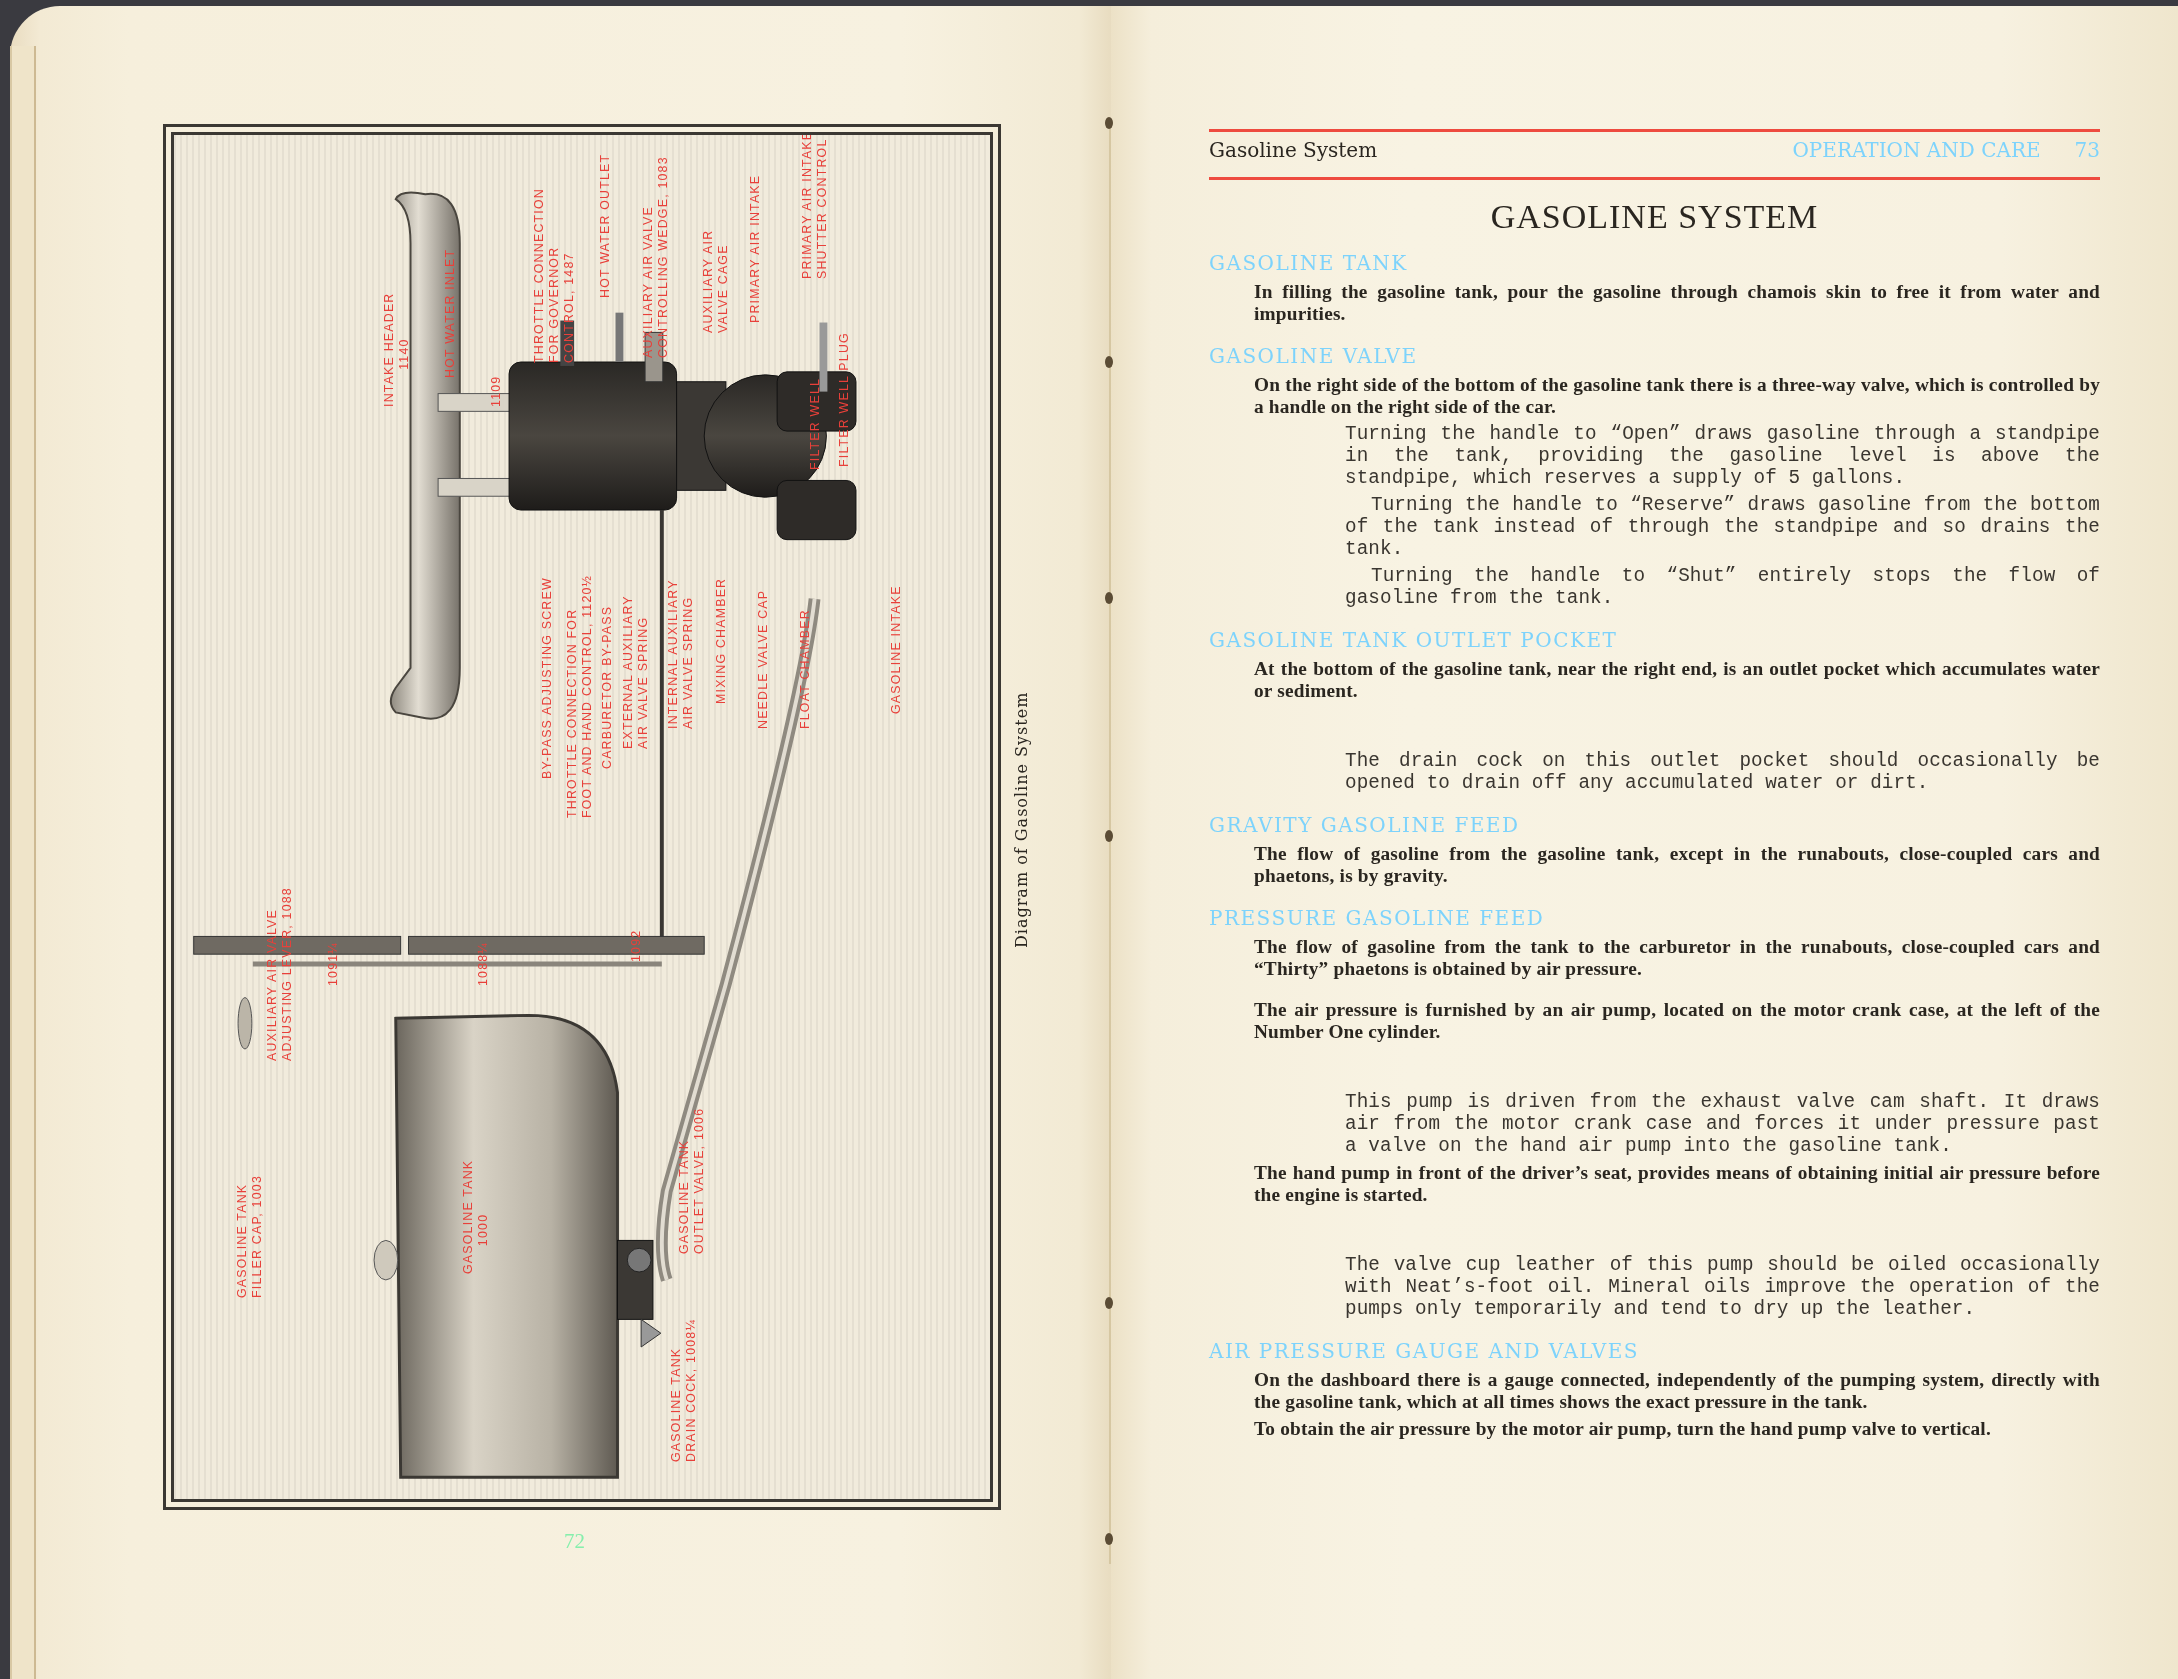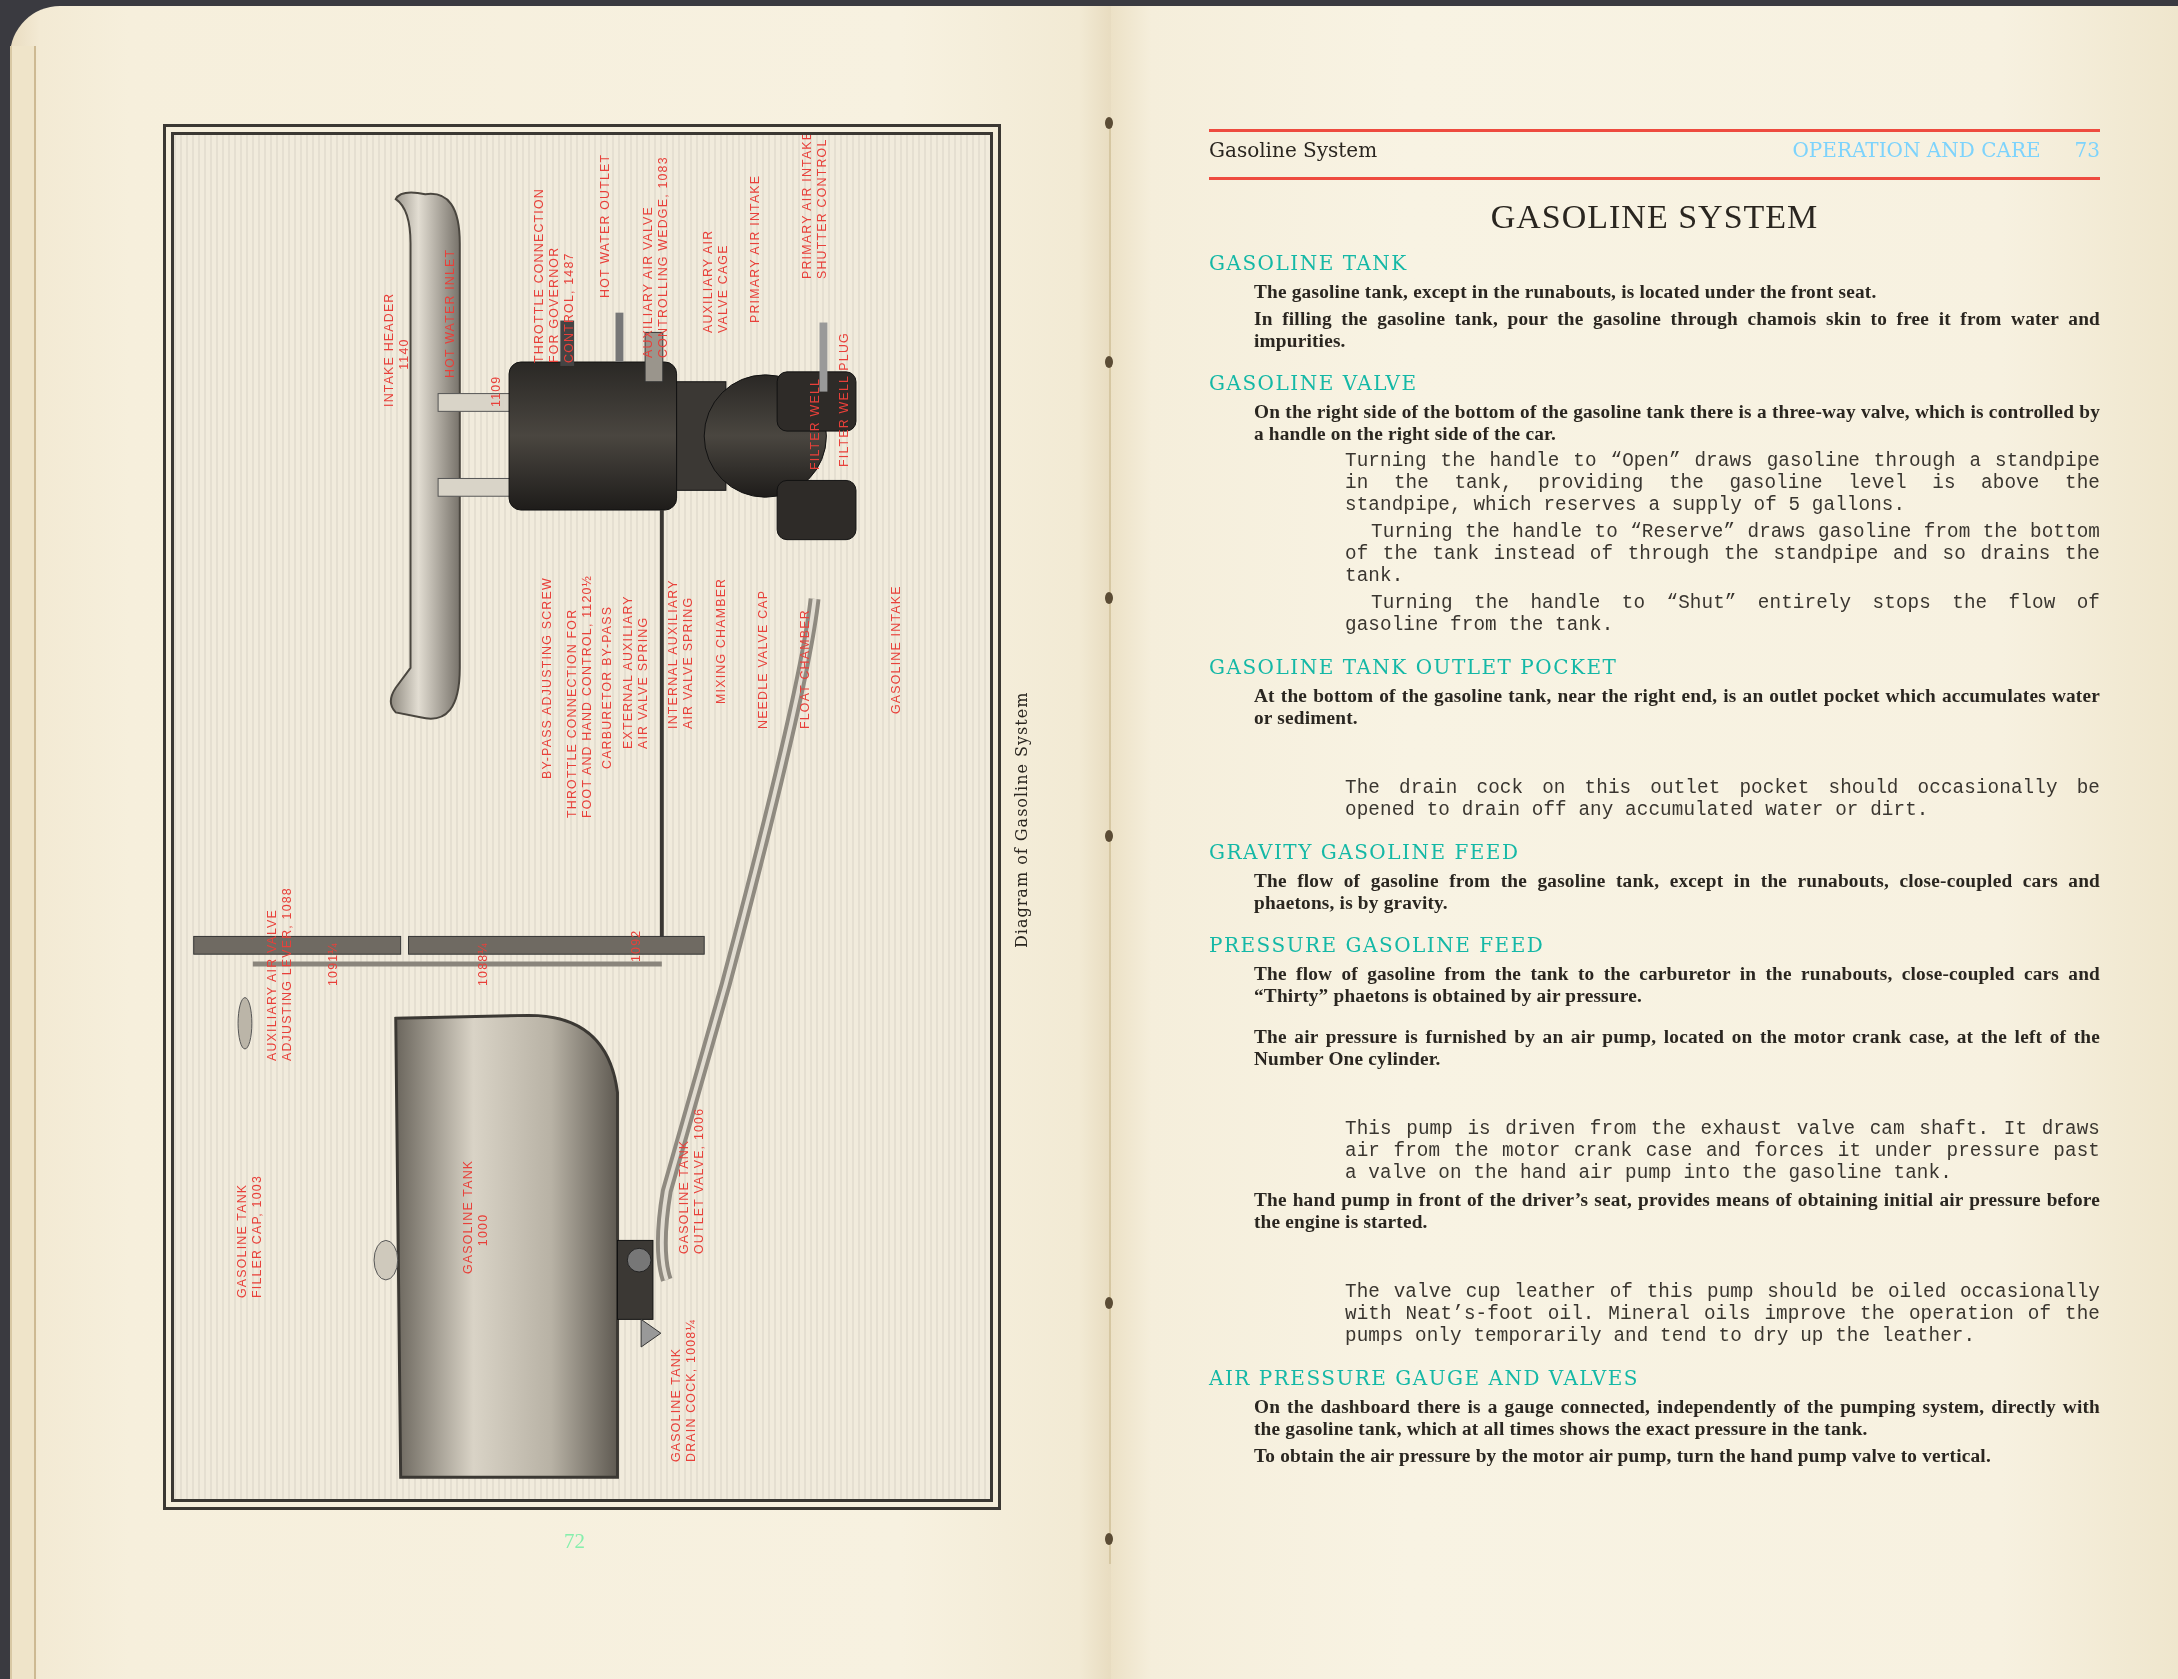--- a/index.html
+++ b/index.html
@@ -87,7 +87,7 @@
   }
   .content { position:absolute; left:1209px; top:251px; width:891px; }
   .section-head {
-    color:#14b8a6; font-family:"DejaVu Serif", serif; font-size:20px;
+    color:#7dd3fc; font-family:"DejaVu Serif", serif; font-size:20px;
     letter-spacing:1.5px; margin:0 0 6px 0;
   }
   .p-main {

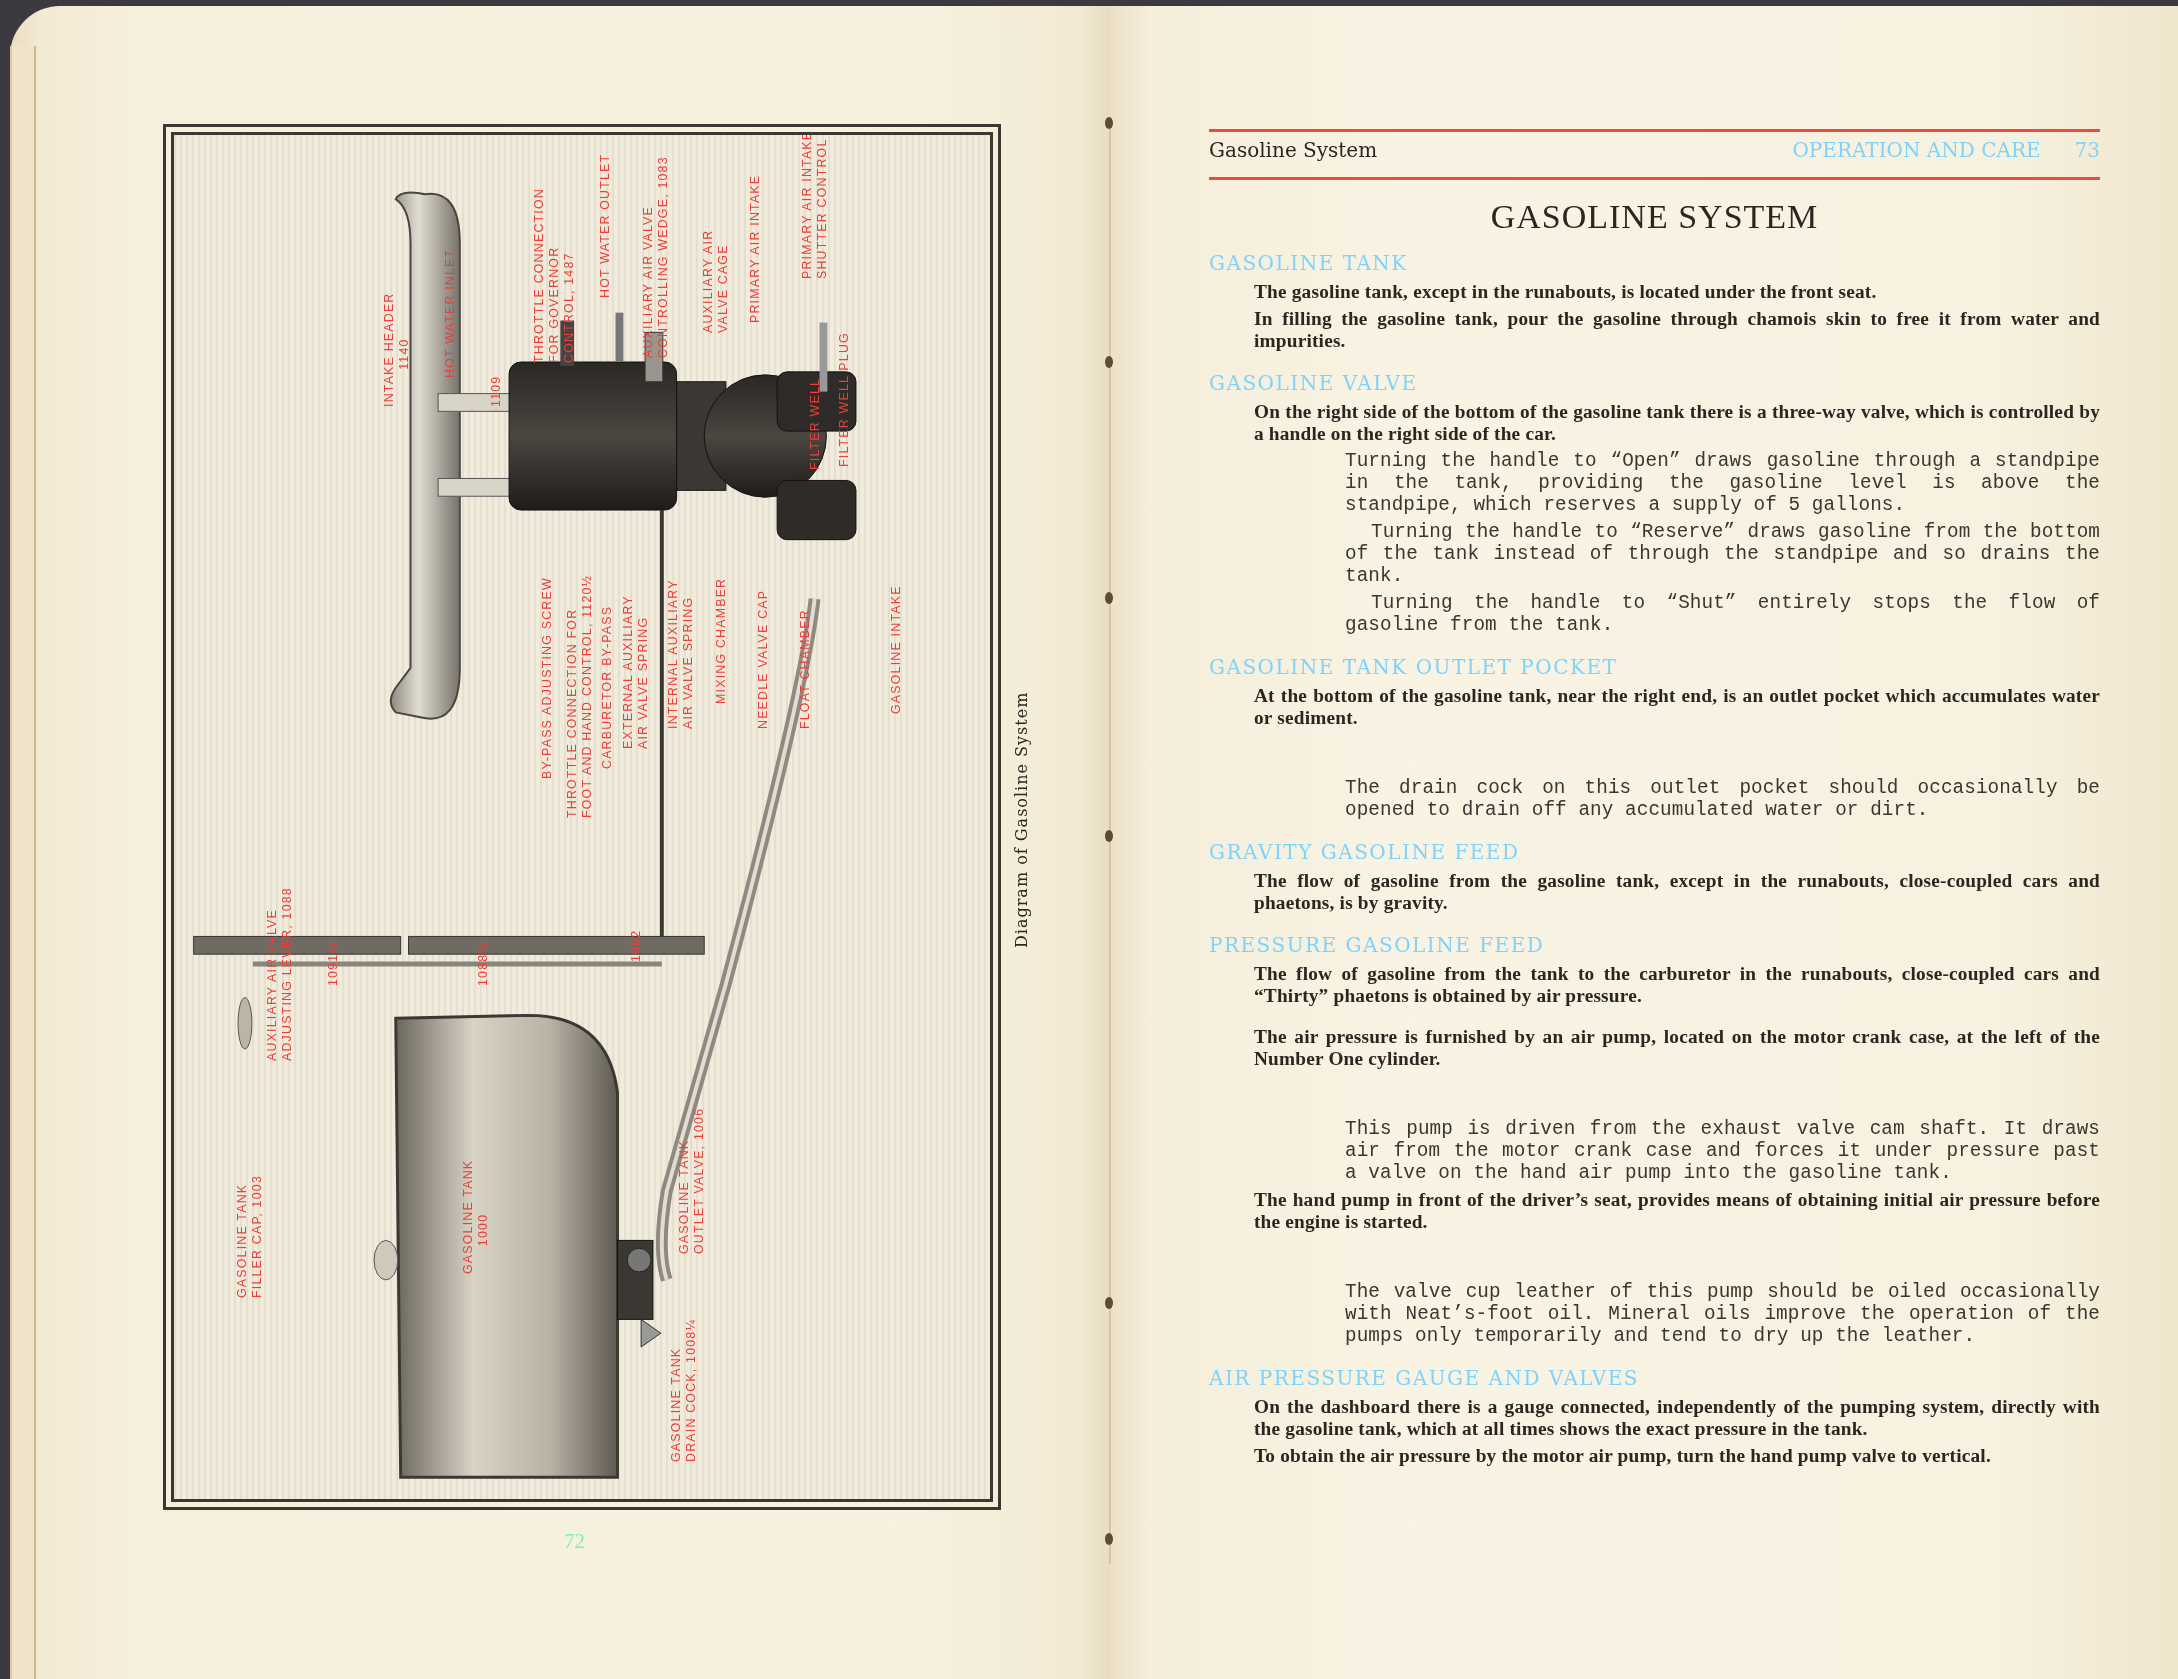--- a/index.html
+++ b/index.html
@@ -236,7 +236,6 @@
   <div class="content">
 
     <div class="section-head">GASOLINE TANK</div>
-    <p class="p-main">The gasoline tank, except in the runabouts, is located under the front seat.</p>
     <p class="p-main">In filling the gasoline tank, pour the gasoline through chamois skin to free it from water and impurities.</p>
     <div class="gap"></div>
 

